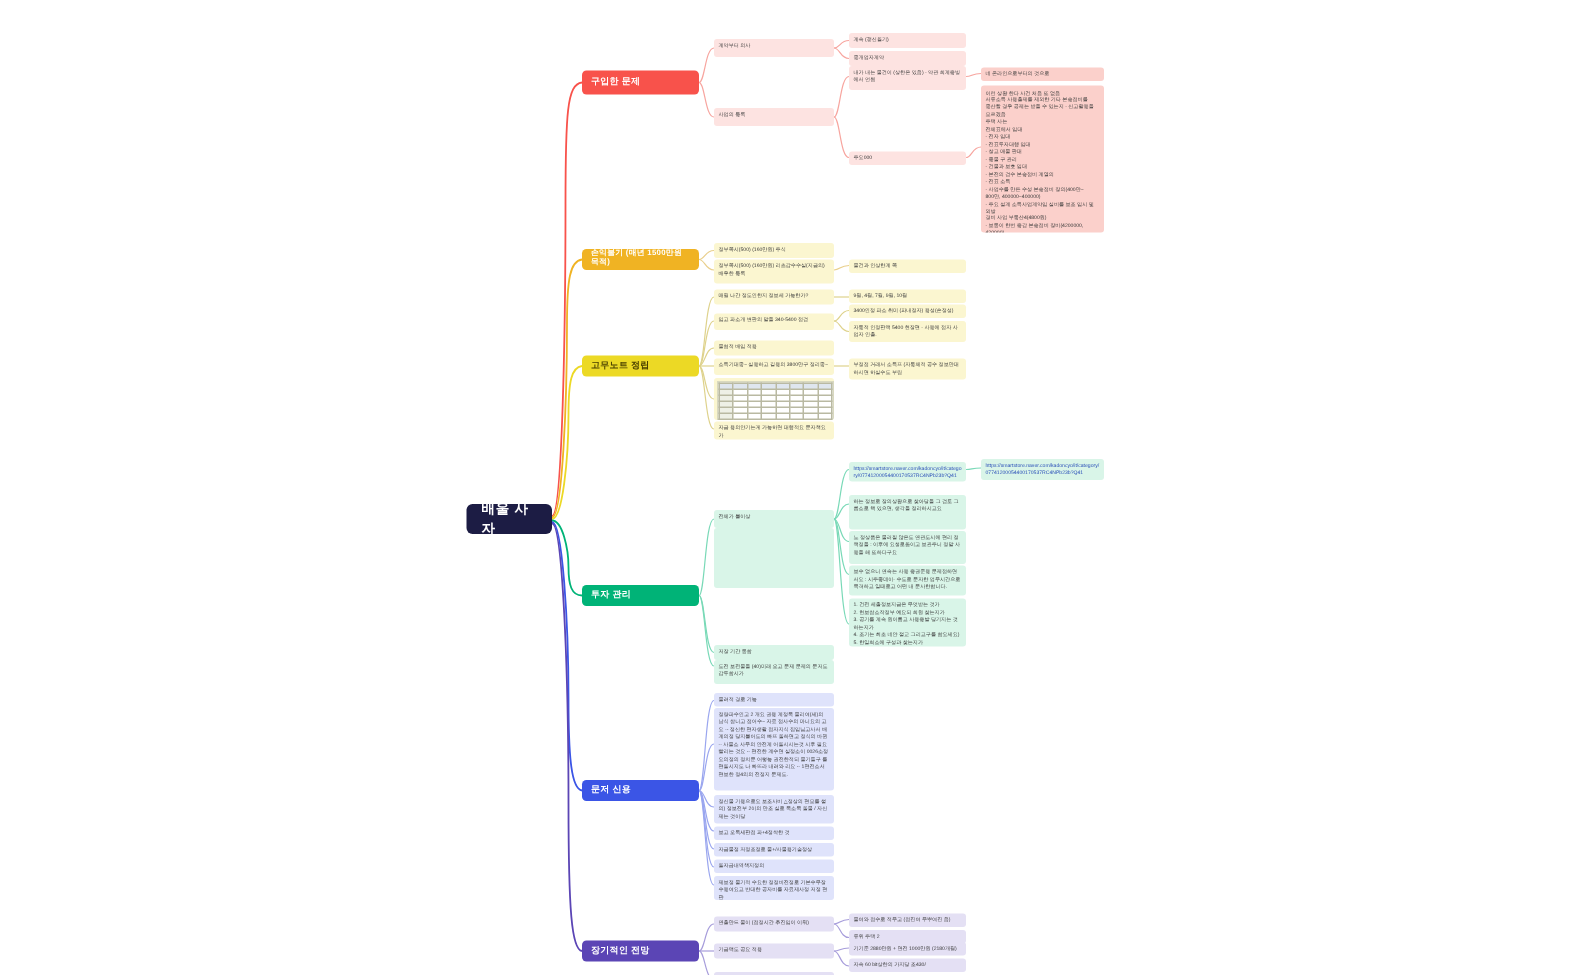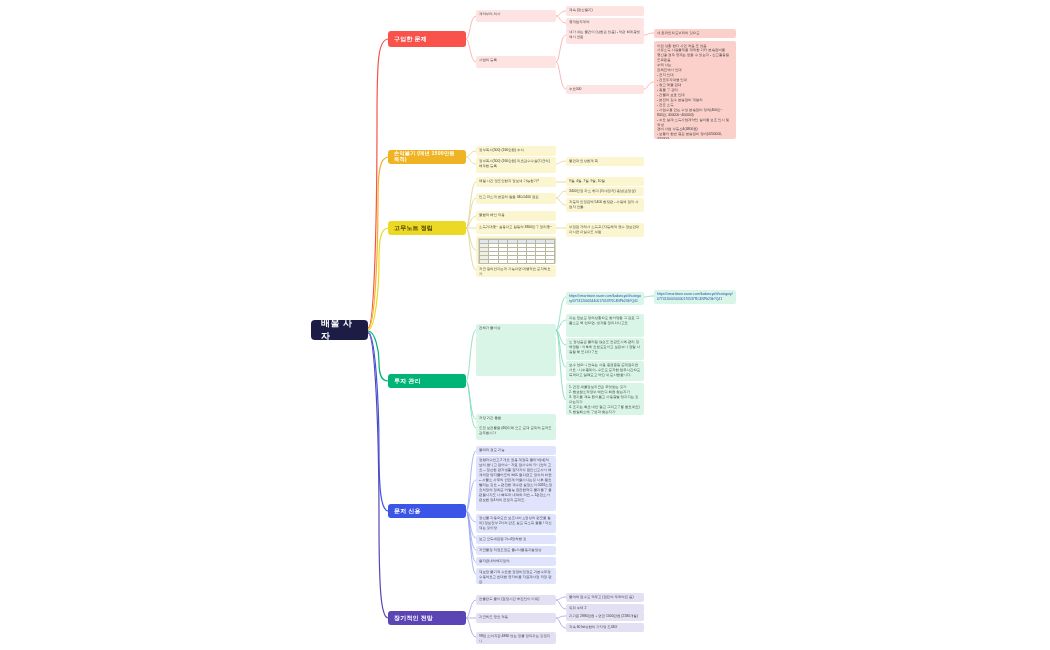--- a/index.html
+++ b/index.html
@@ -8,7 +8,7 @@
     font-family:"Liberation Sans","DejaVu Sans",sans-serif;
     -webkit-font-smoothing:antialiased;
   }
-  #canvas{position:absolute;left:0;top:0;width:1050px;height:544px;}
+  #canvas{position:absolute;left:0;top:16px;width:1050px;height:544px;}
   svg.links{position:absolute;left:0;top:0;width:1050px;height:650px;pointer-events:none;}
 
   .node{position:absolute;box-sizing:border-box;}

